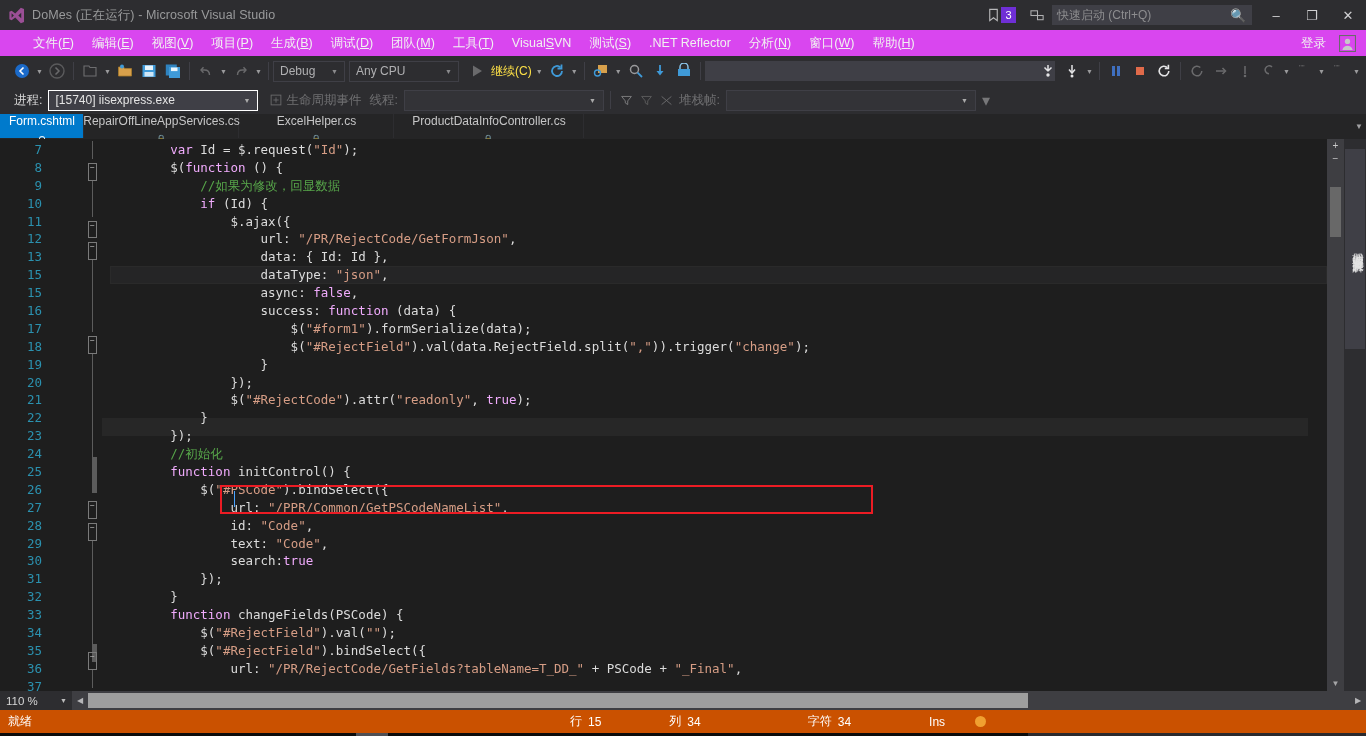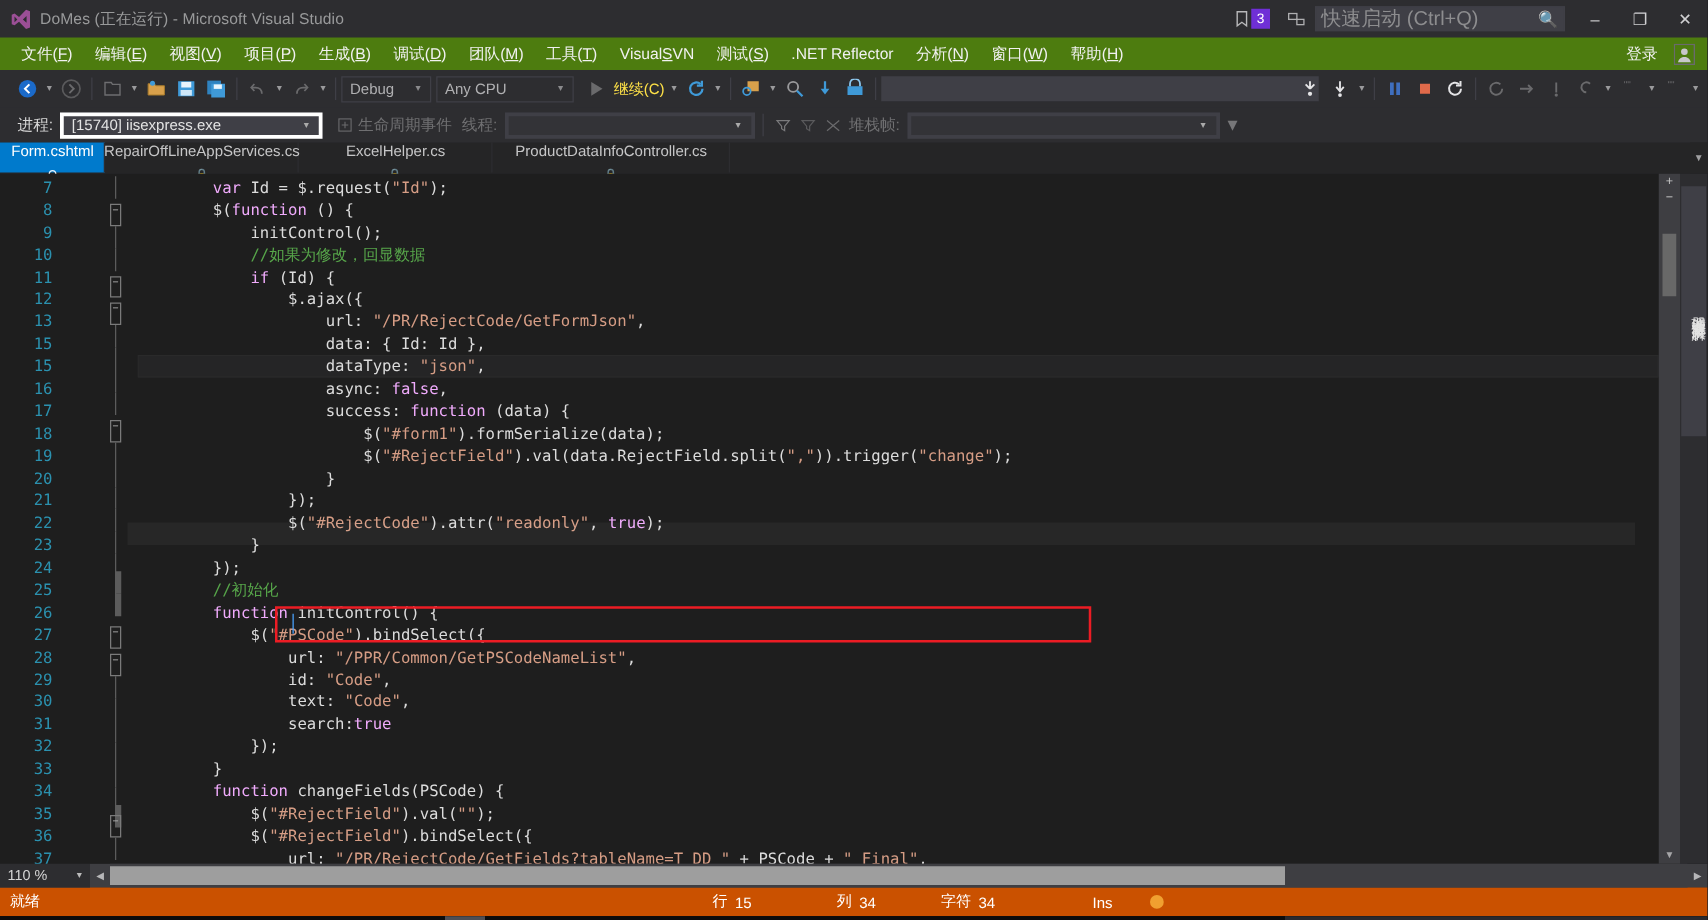--- a/index.html
+++ b/index.html
@@ -41,7 +41,7 @@
     display: flex; align-items: center; padding: 0 4px;
     margin-right: 6px;
   }
-  .quicklaunch .ql-text { color: #8d8d8f; font-size: 16px; flex: 1; }
+  .quicklaunch .ql-text { color: #8d8d8f; font-size: 12px; flex: 1; }
   .quicklaunch .ql-icon { color: #b5b5b7; font-size: 13px; }
   .wbtn { width: 36px; height: 30px; display: flex; align-items: center; justify-content: center; color: #d0d0d2; font-size: 13px; }
 

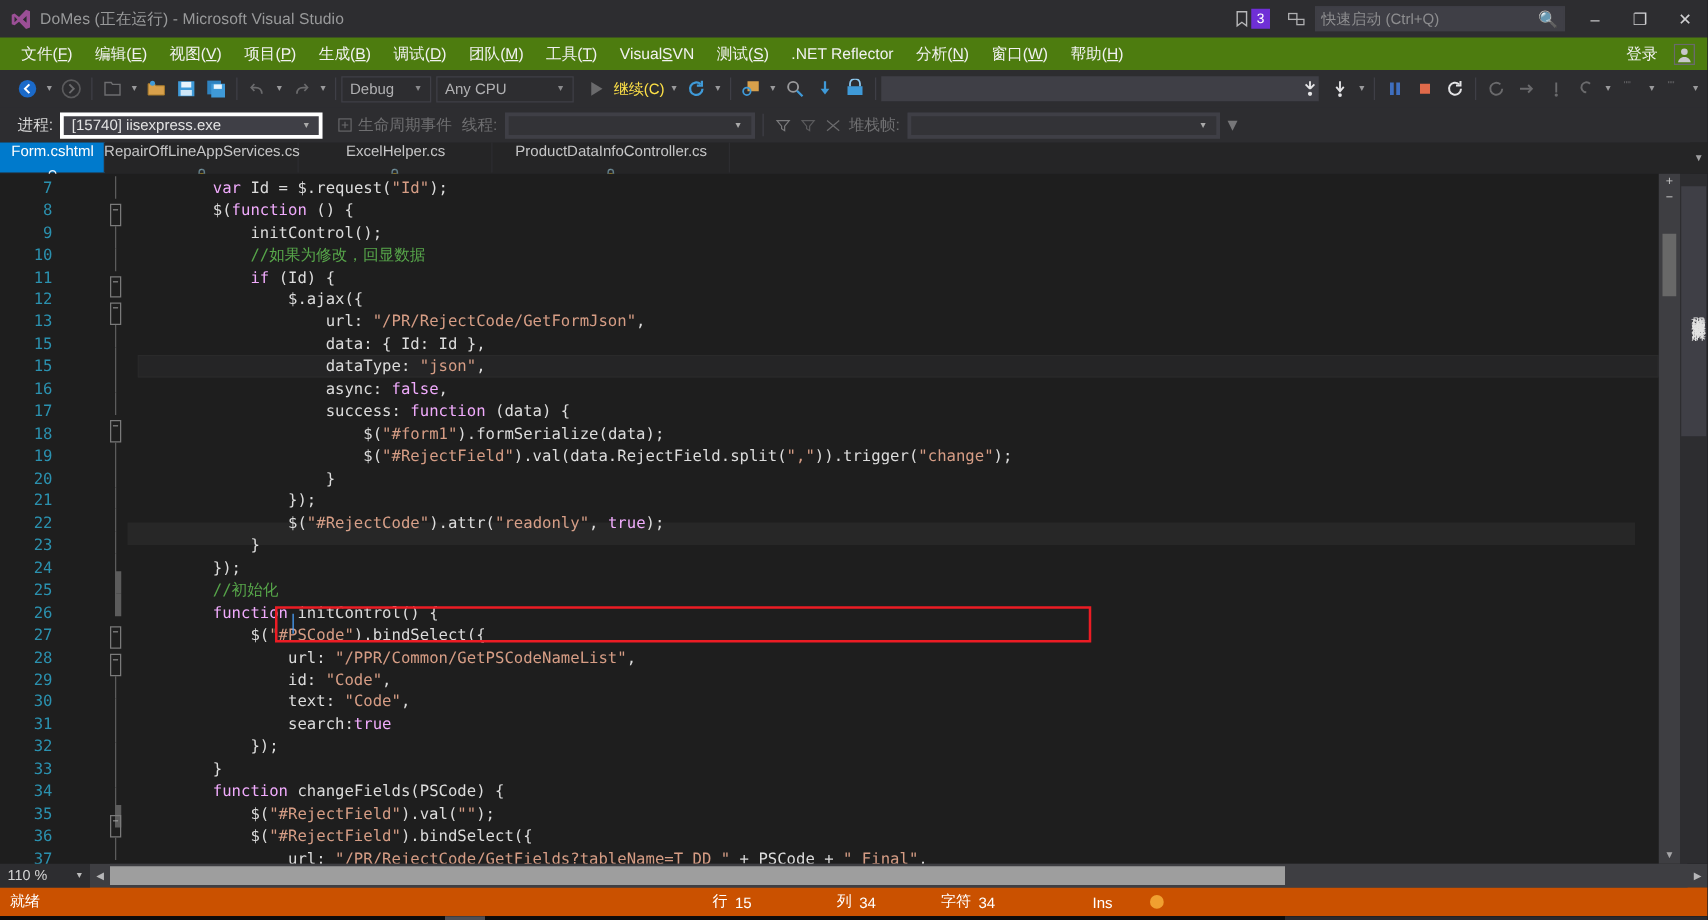--- a/index.html
+++ b/index.html
@@ -47,8 +47,8 @@
 
   
   .menubar {
-    height: 26px; background: #4d7c0f; display: flex; align-items: center;
-    padding-left: 8px; position: relative;
+    height: 26px; background: #d946ef; display: flex; align-items: center;
+    padding-left: 24px; position: relative;
   }
   .menu-item {
     color: #f1f1f1; font-size: 12.5px; padding: 3px 9px; white-space: nowrap;

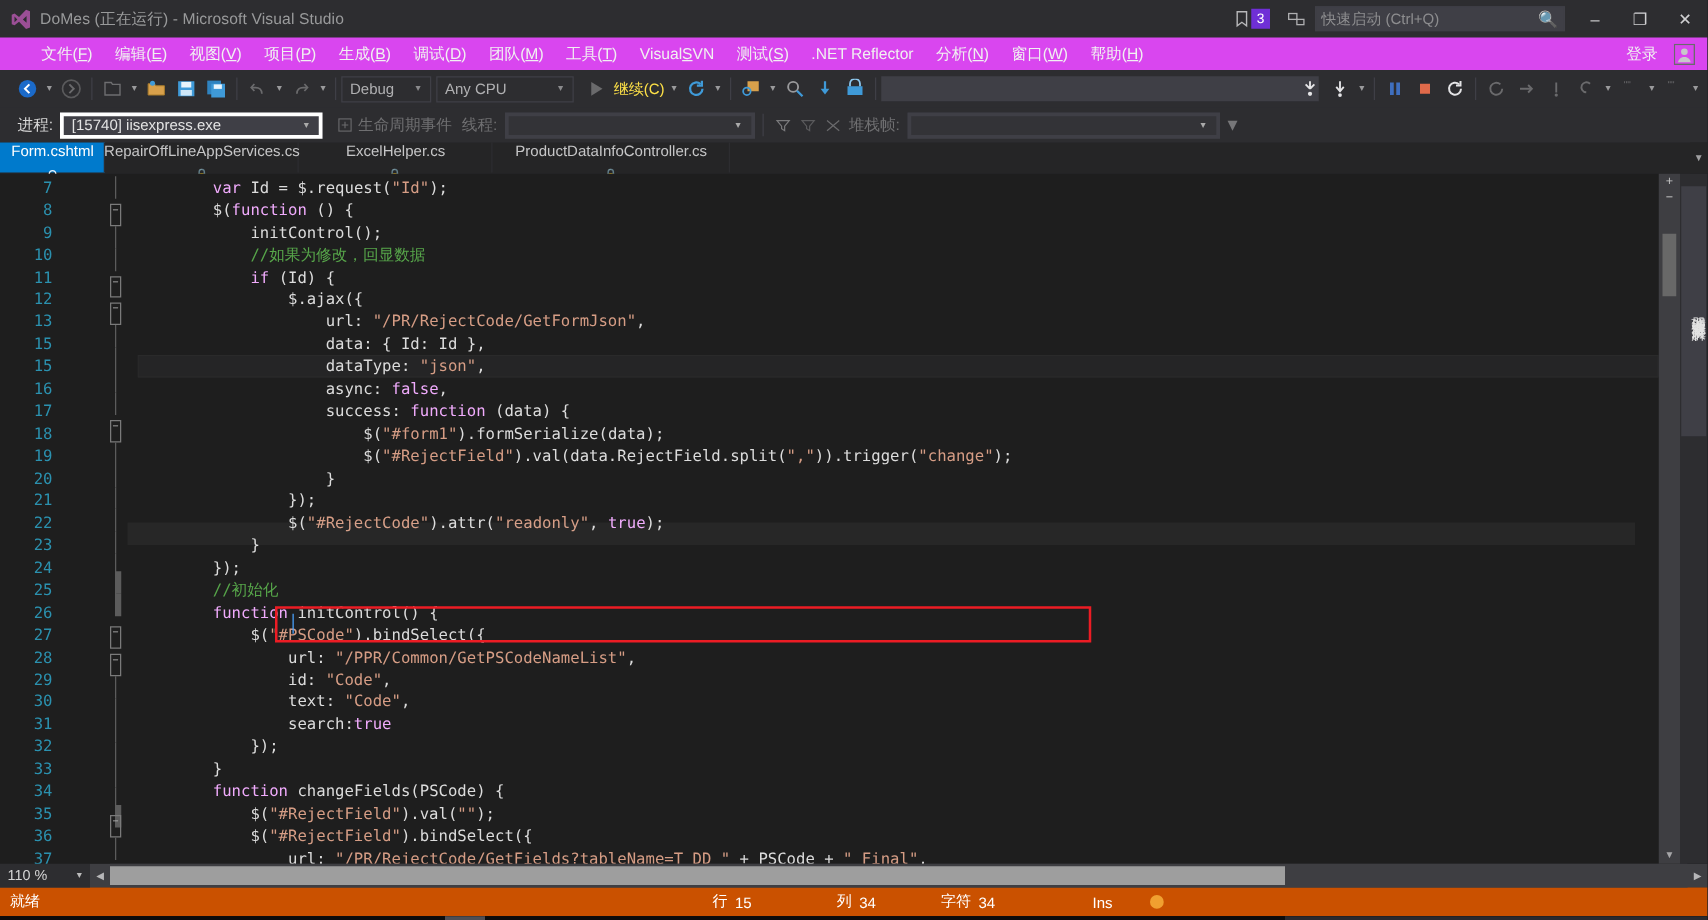--- a/index.html
+++ b/index.html
@@ -86,7 +86,7 @@
   .db-label { color: #d8d8d8; font-size: 12.5px; margin-right: 6px; }
   .db-label.dim { color: #6f6f71; }
   .db-combo {
-    height: 21px; background: #3f3f46; border: 3px solid #ffffff;
+    height: 21px; background: #3f3f46; border: 1px solid #ffffff;
     display: flex; align-items: center; padding: 0 2px 0 6px;
     color: #e4e4e4; font-size: 12px;
   }

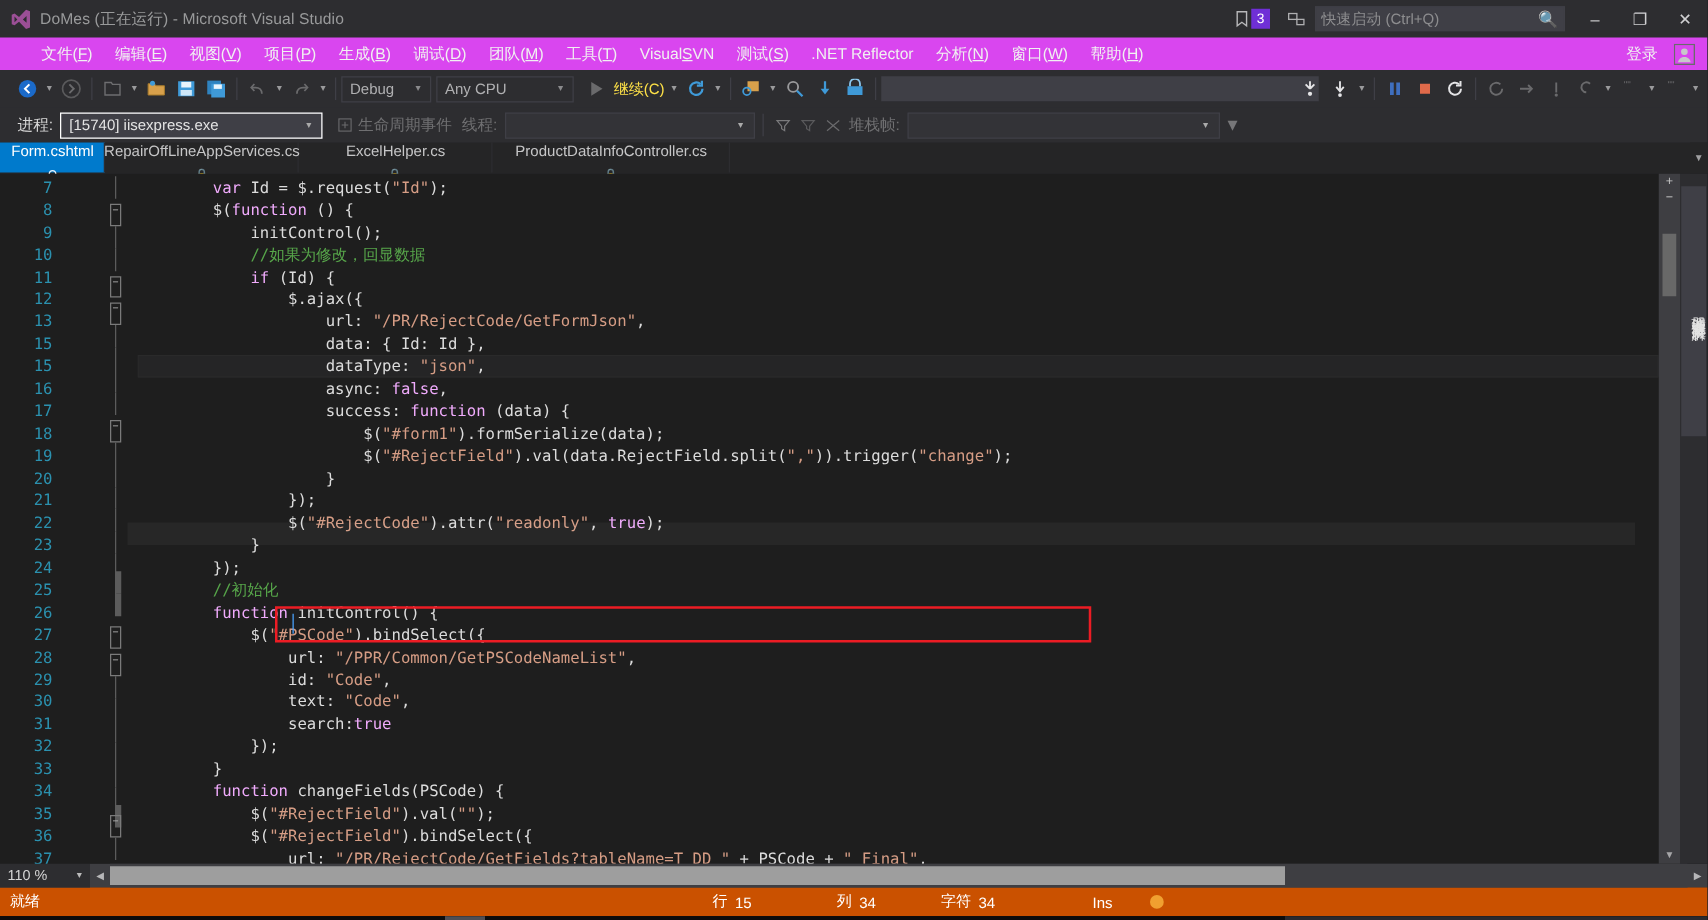--- a/index.html
+++ b/index.html
@@ -635,7 +635,6 @@
     <div class="code-lines" id="codelines">
         <div class="cl">        <span class="kw">var</span> Id = $.request(<span class="str">"Id"</span>);</div>
         <div class="cl">        $(<span class="kw">function</span> () {</div>
-        <div class="cl">            initControl();</div>
         <div class="cl">            <span class="cmt">//如果为修改，回显数据</span></div>
         <div class="cl">            <span class="kw">if</span> (Id) {</div>
         <div class="cl">                $.ajax({</div>

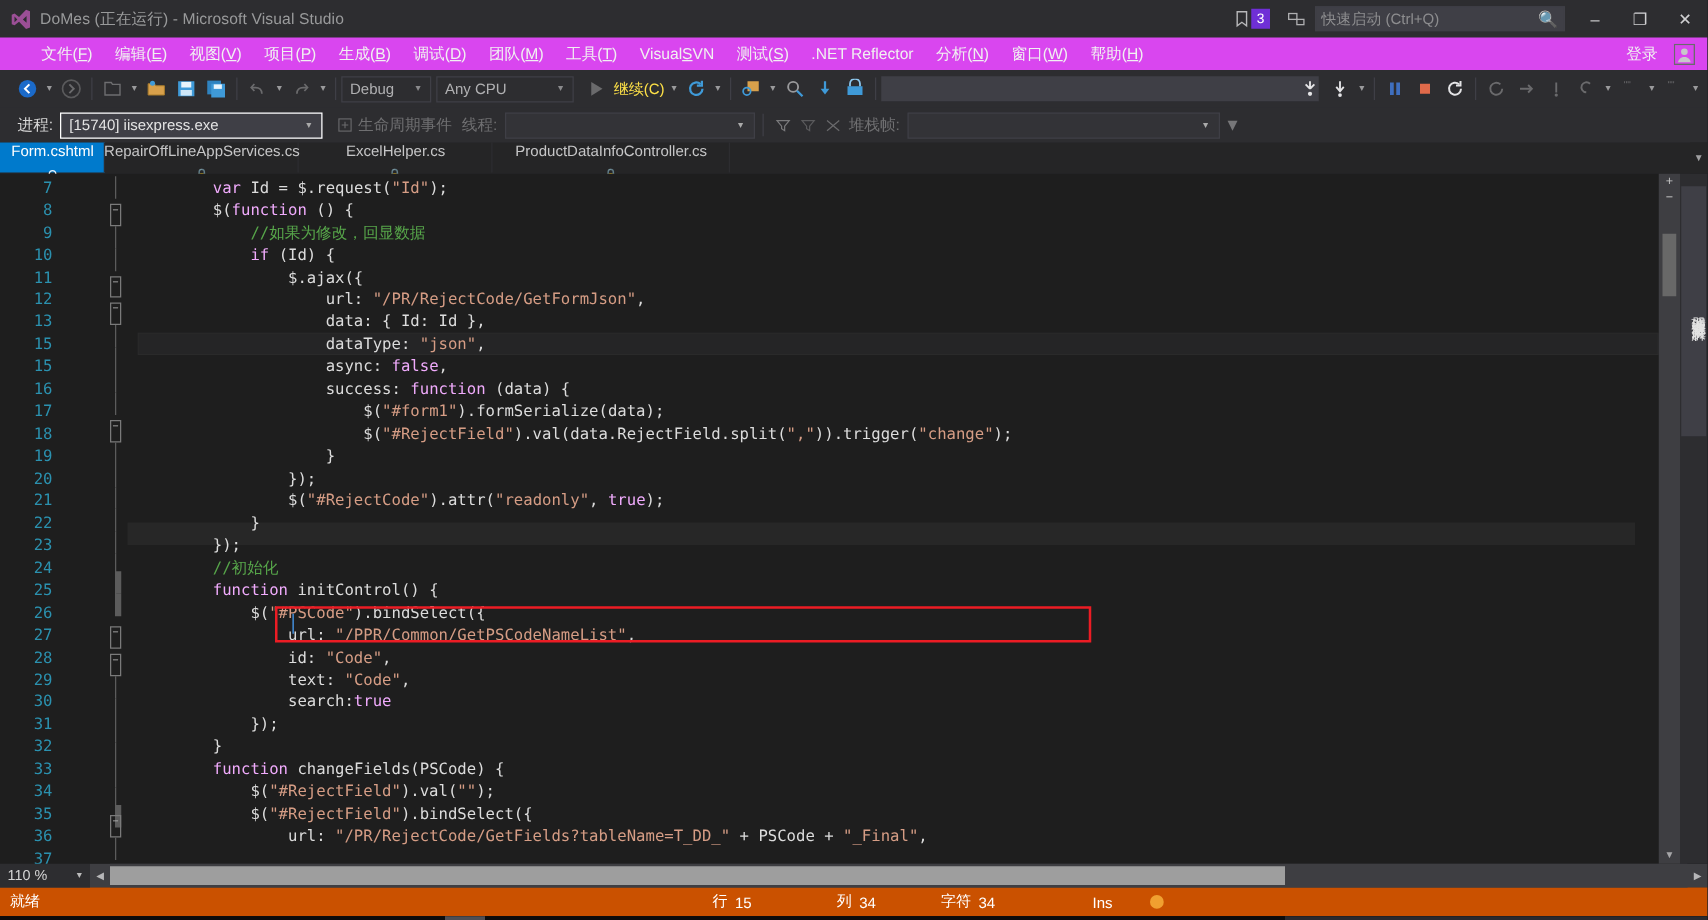--- a/index.html
+++ b/index.html
@@ -700,7 +700,7 @@
     <span class="sb-cell" style="margin-left:6px">15</span>
     <span class="sb-cell" style="margin-left:68px">列</span>
     <span class="sb-cell" style="margin-left:6px">34</span>
-    <span class="sb-cell" style="margin-left:52px">字符</span>
+    <span class="sb-cell" style="margin-left:107px">字符</span>
     <span class="sb-cell" style="margin-left:6px">34</span>
     <span class="sb-cell" style="margin-left:78px">Ins</span>
     <span class="sb-dot" style="margin-left:30px"></span>

